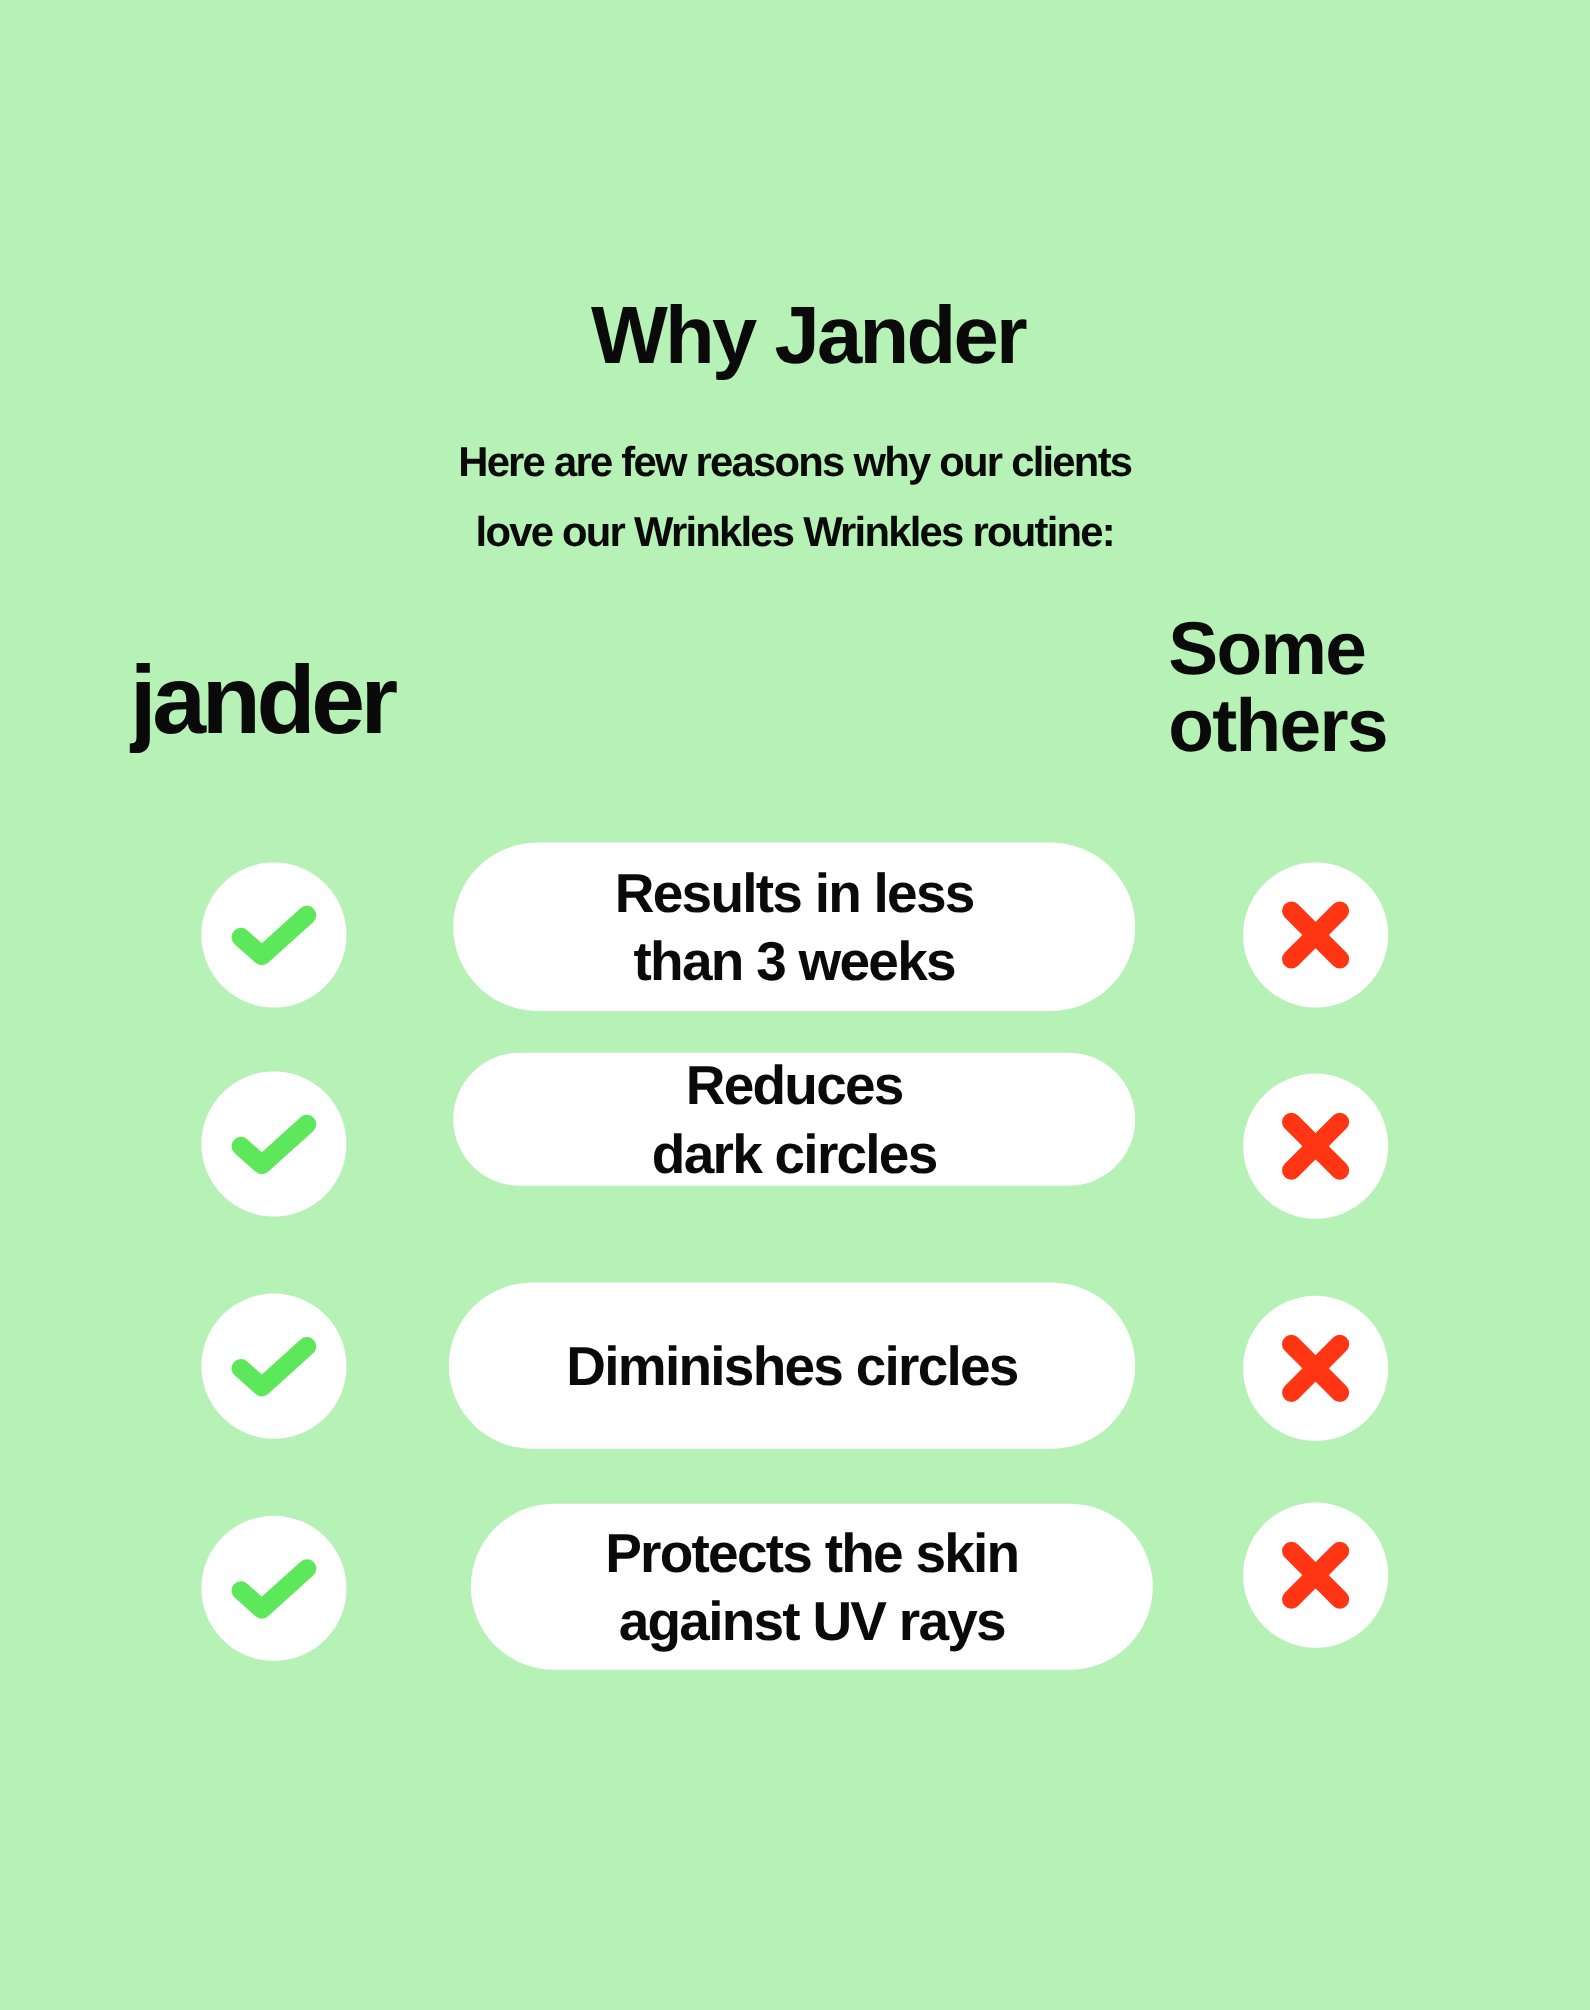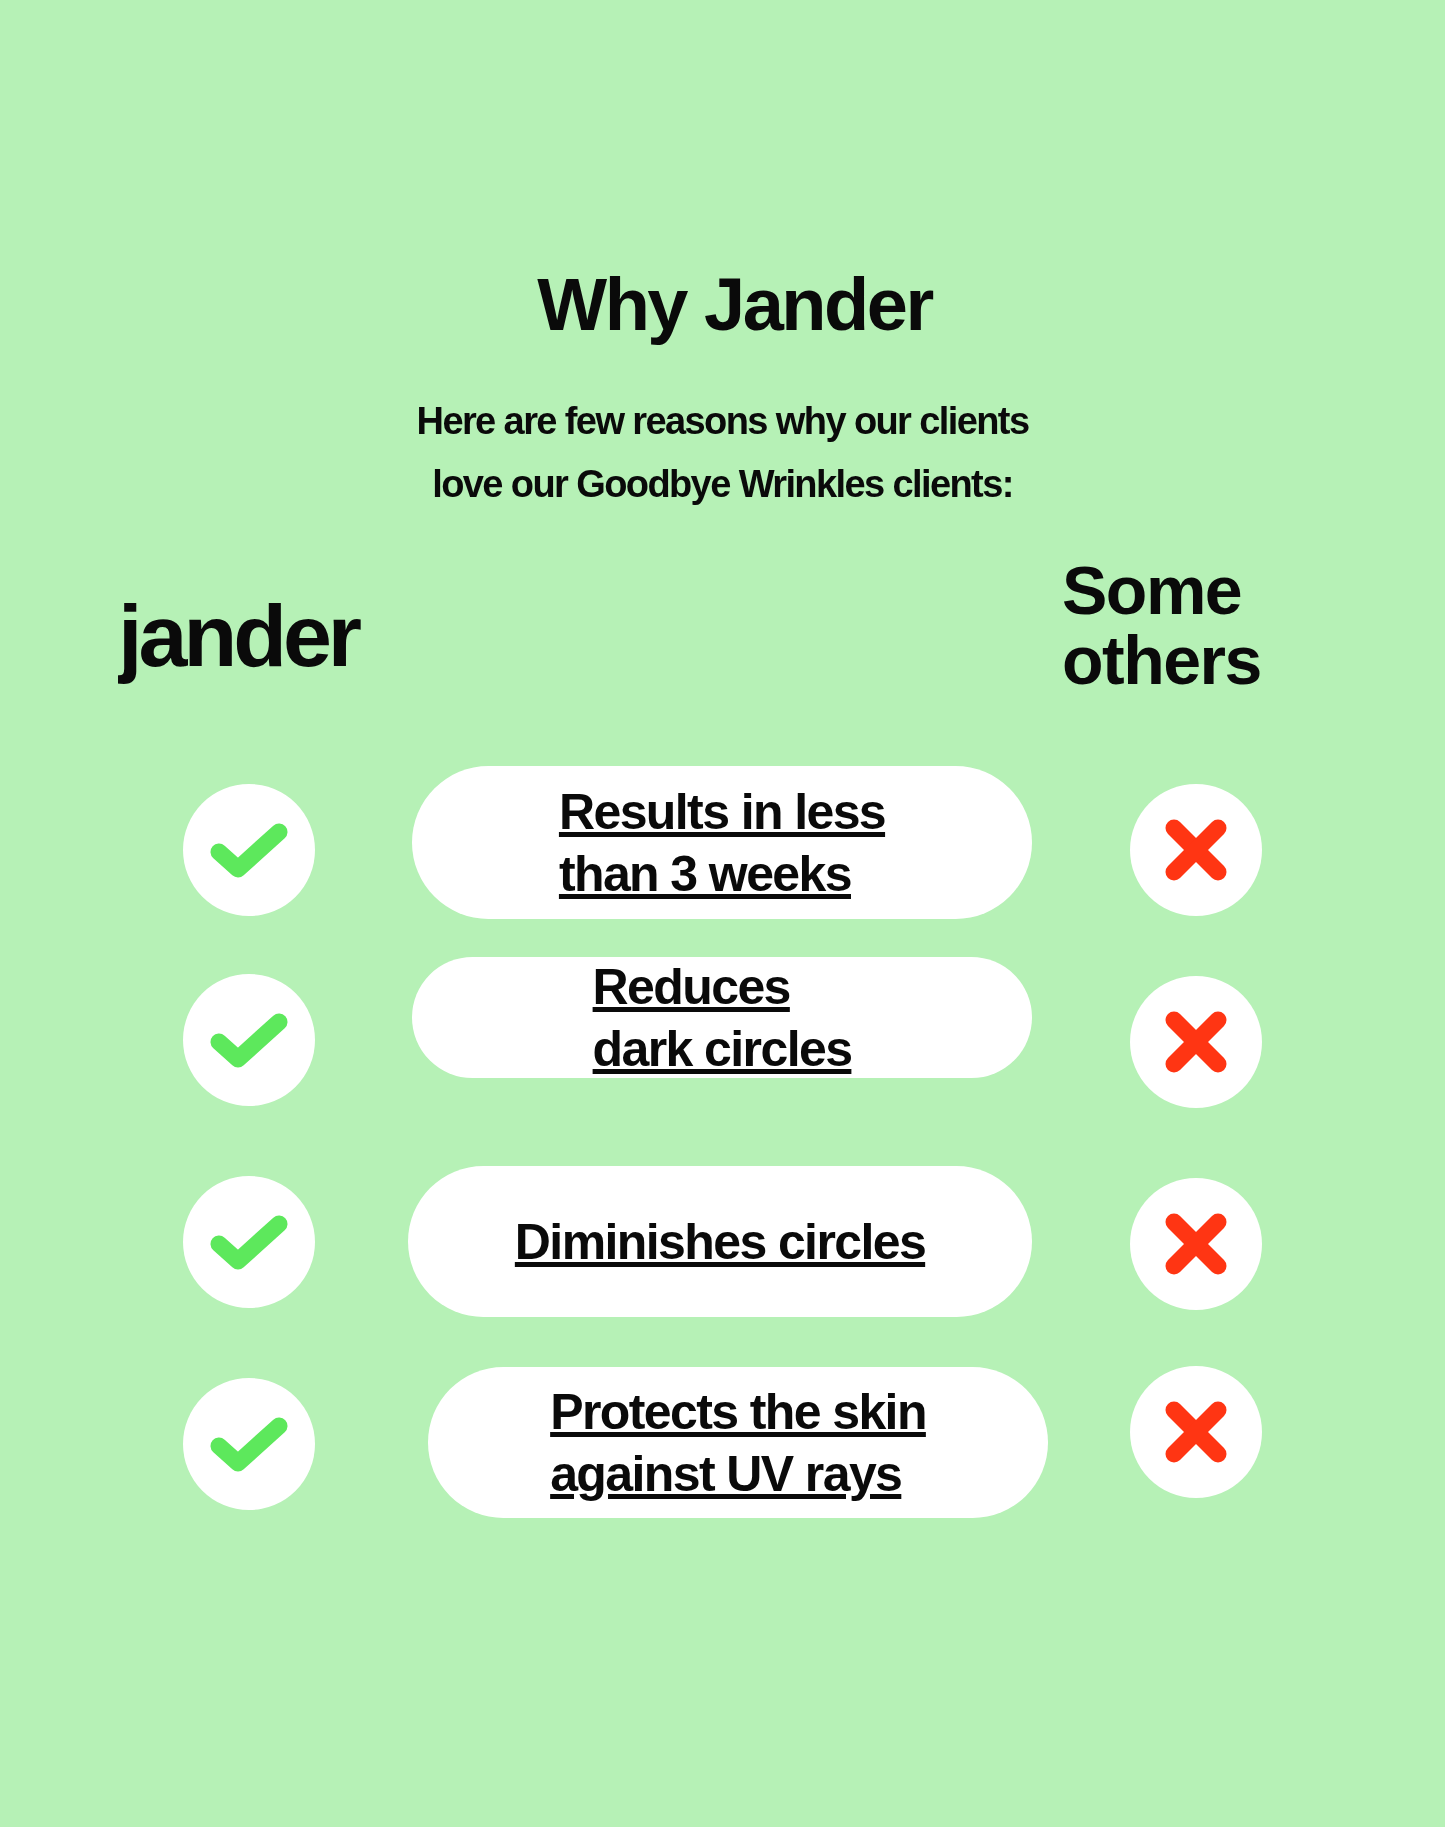--- a/index.html
+++ b/index.html
@@ -56,7 +56,7 @@
 
 <p class="abs subtitle">
   <span>Here are few reasons why our clients</span>
-  <span>love our Goodbye Wrinkles clients:</span>
+  <span>love our Wrinkles Wrinkles routine:</span>
 </p>
 
 <div class="abs logo">

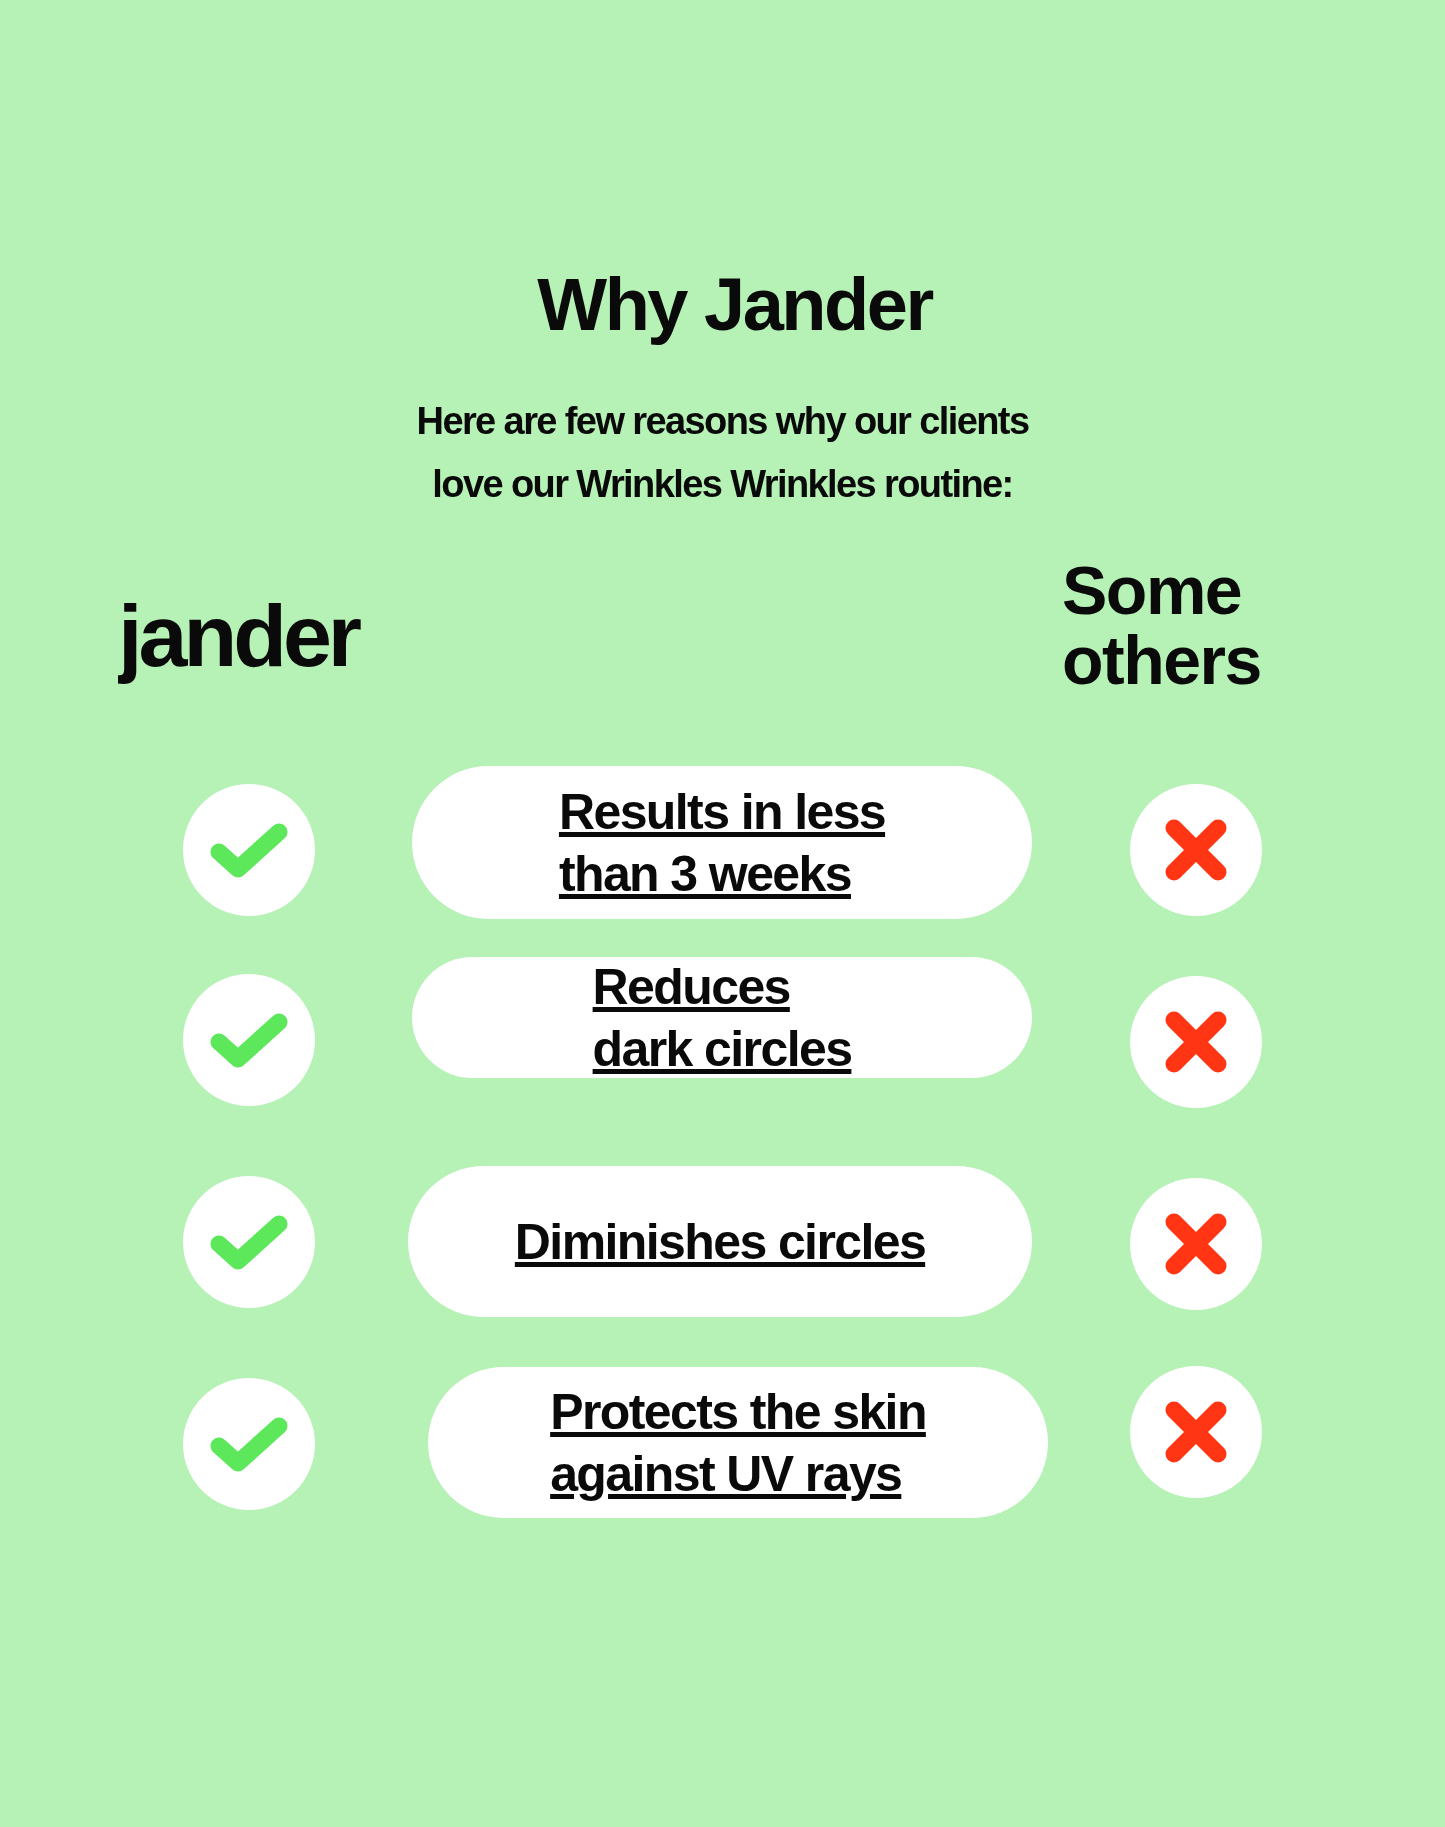--- a/index.html
+++ b/index.html
@@ -41,7 +41,7 @@
     background: #ffffff;
     border-radius: 80px;
     display: flex; align-items: center; justify-content: center;
-    text-decoration: underline;
+    text-align: center;
   }
   .pill-text {
     font-weight: 700; font-size: 50px; letter-spacing: -1.6px;

